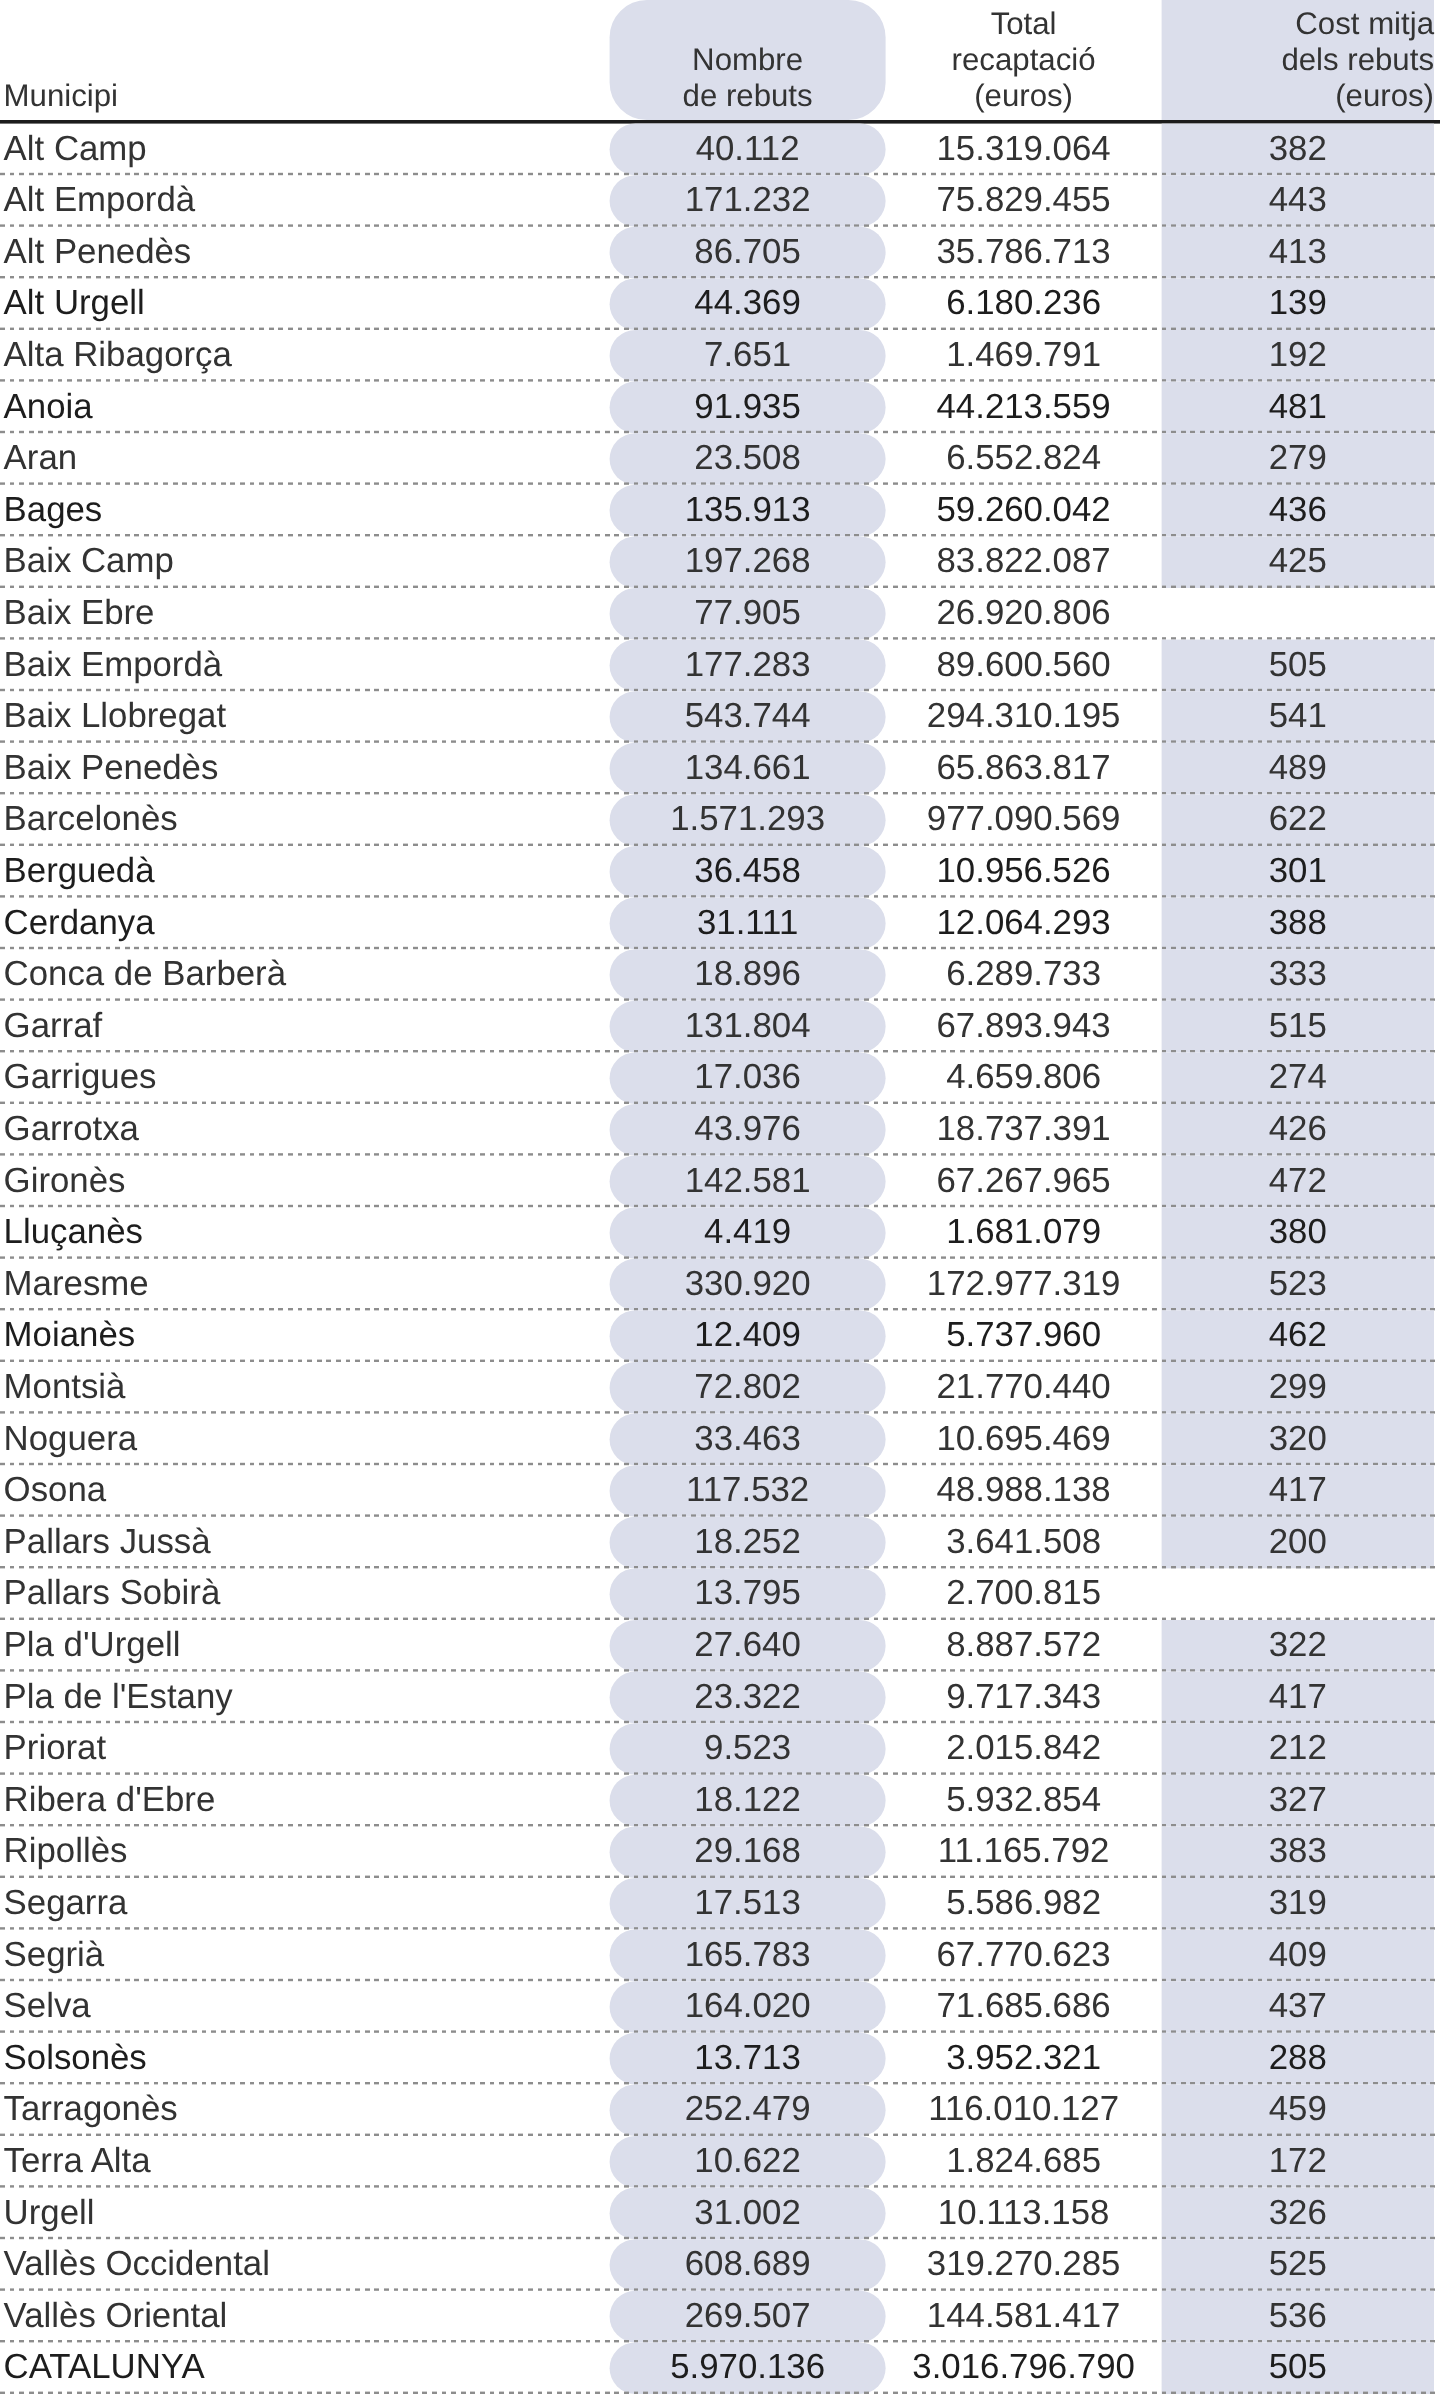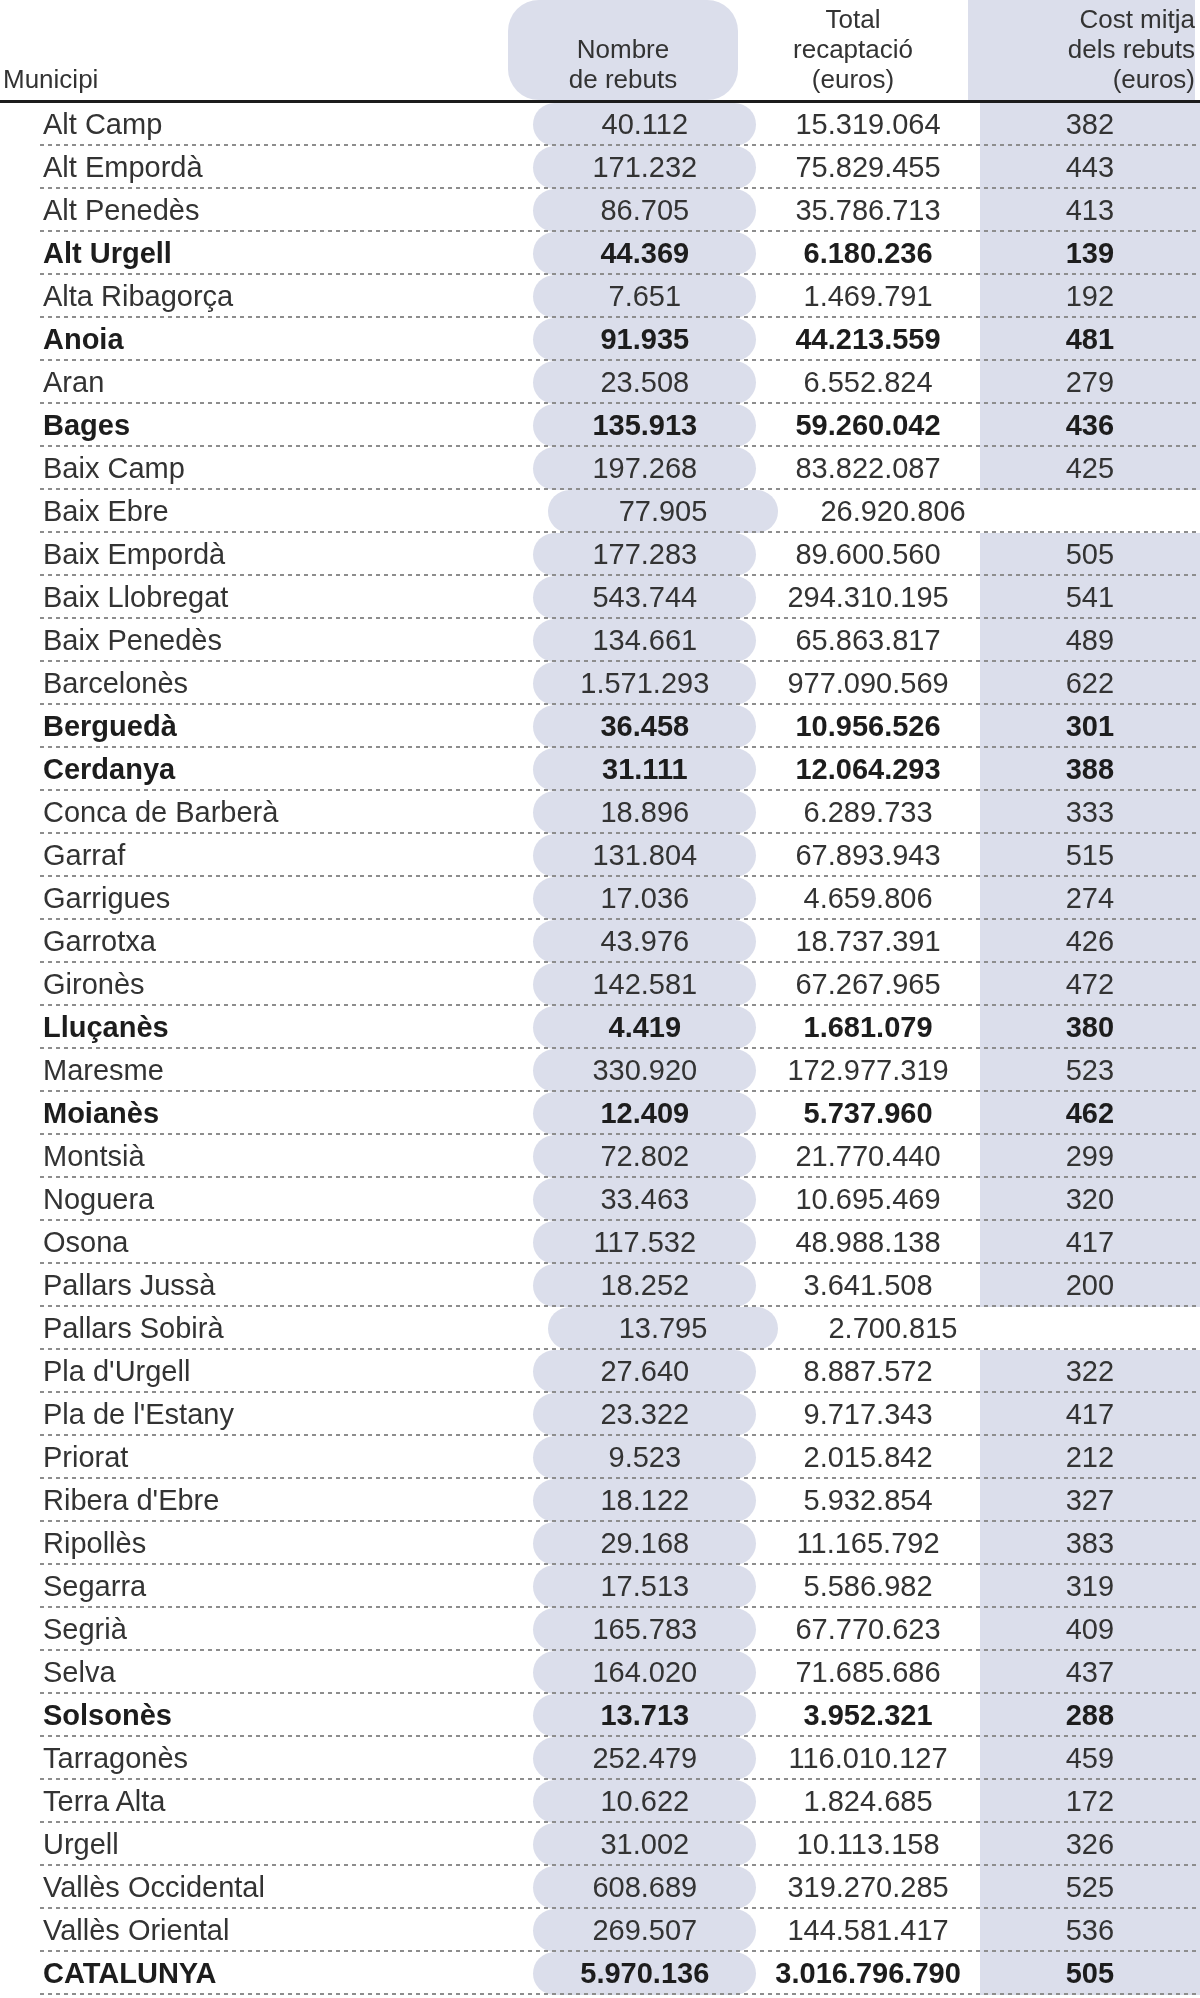--- a/index.html
+++ b/index.html
@@ -44,7 +44,6 @@
     display: flex;
     height: 43px;
     font-size: 29px;
-    margin-left: 40px;
   }
   .row::after {
     content: "";

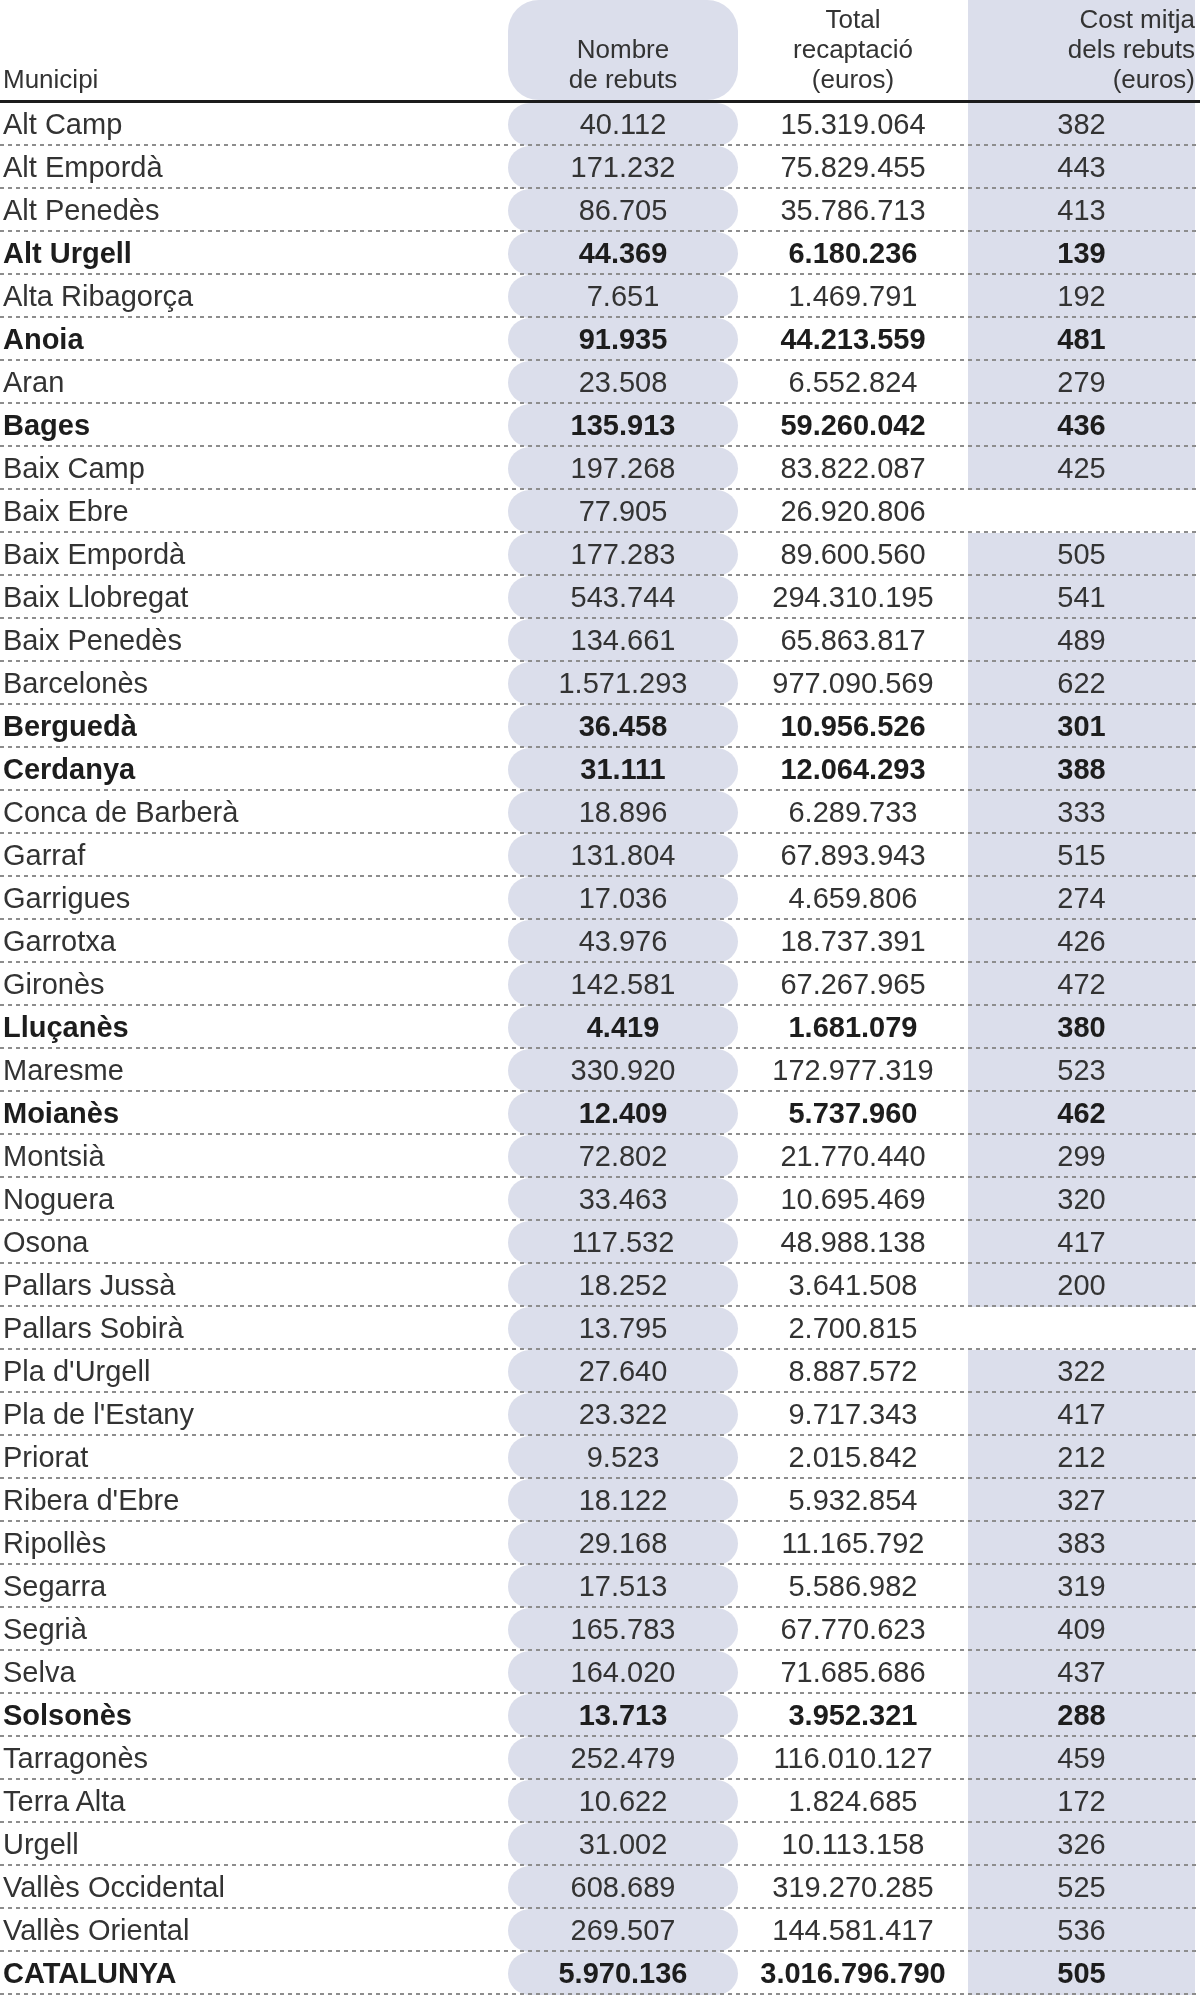--- a/index.html
+++ b/index.html
@@ -64,7 +64,7 @@
   }
   .row .c1 { justify-content: flex-start; }
   .row .c2, .row .c3, .row .c4 { justify-content: center; }
-  .row.bold { font-weight: 700; color: #1d1d1d; }
+  .row.bold { font-weight: 400; color: #1d1d1d; }
 </style>
 </head>
 <body>

